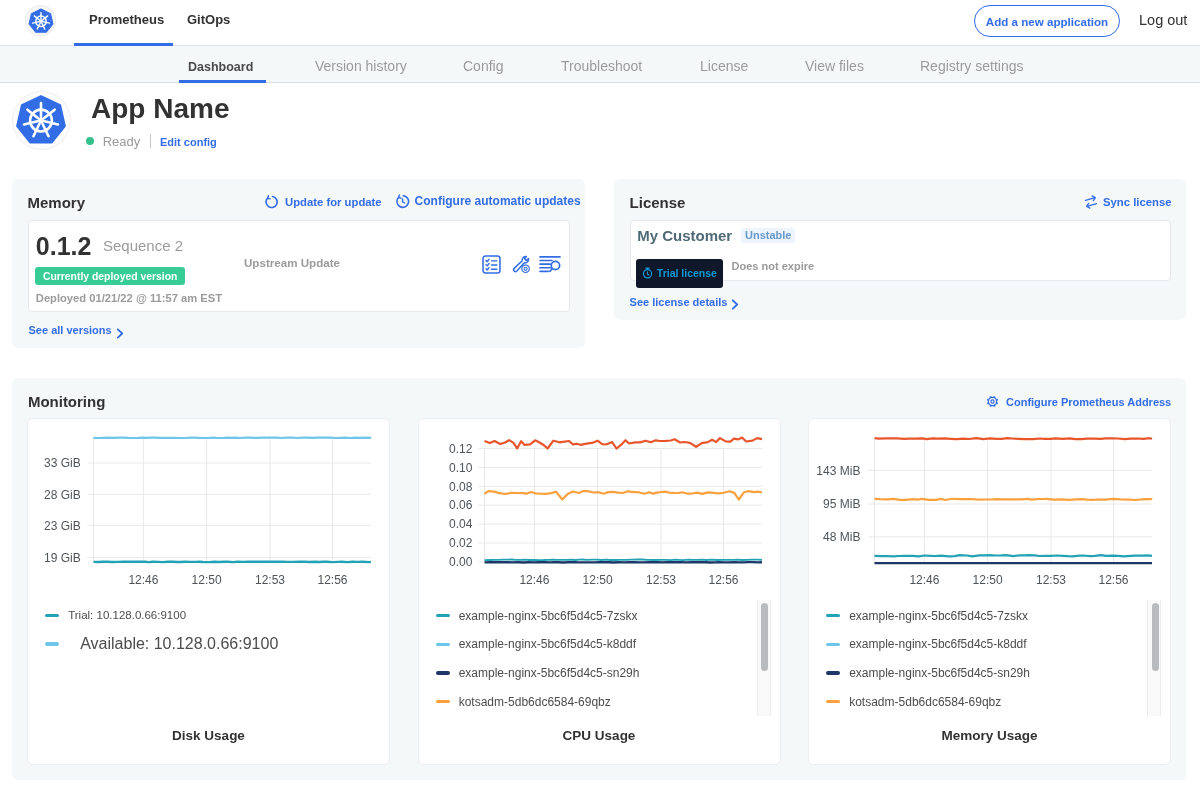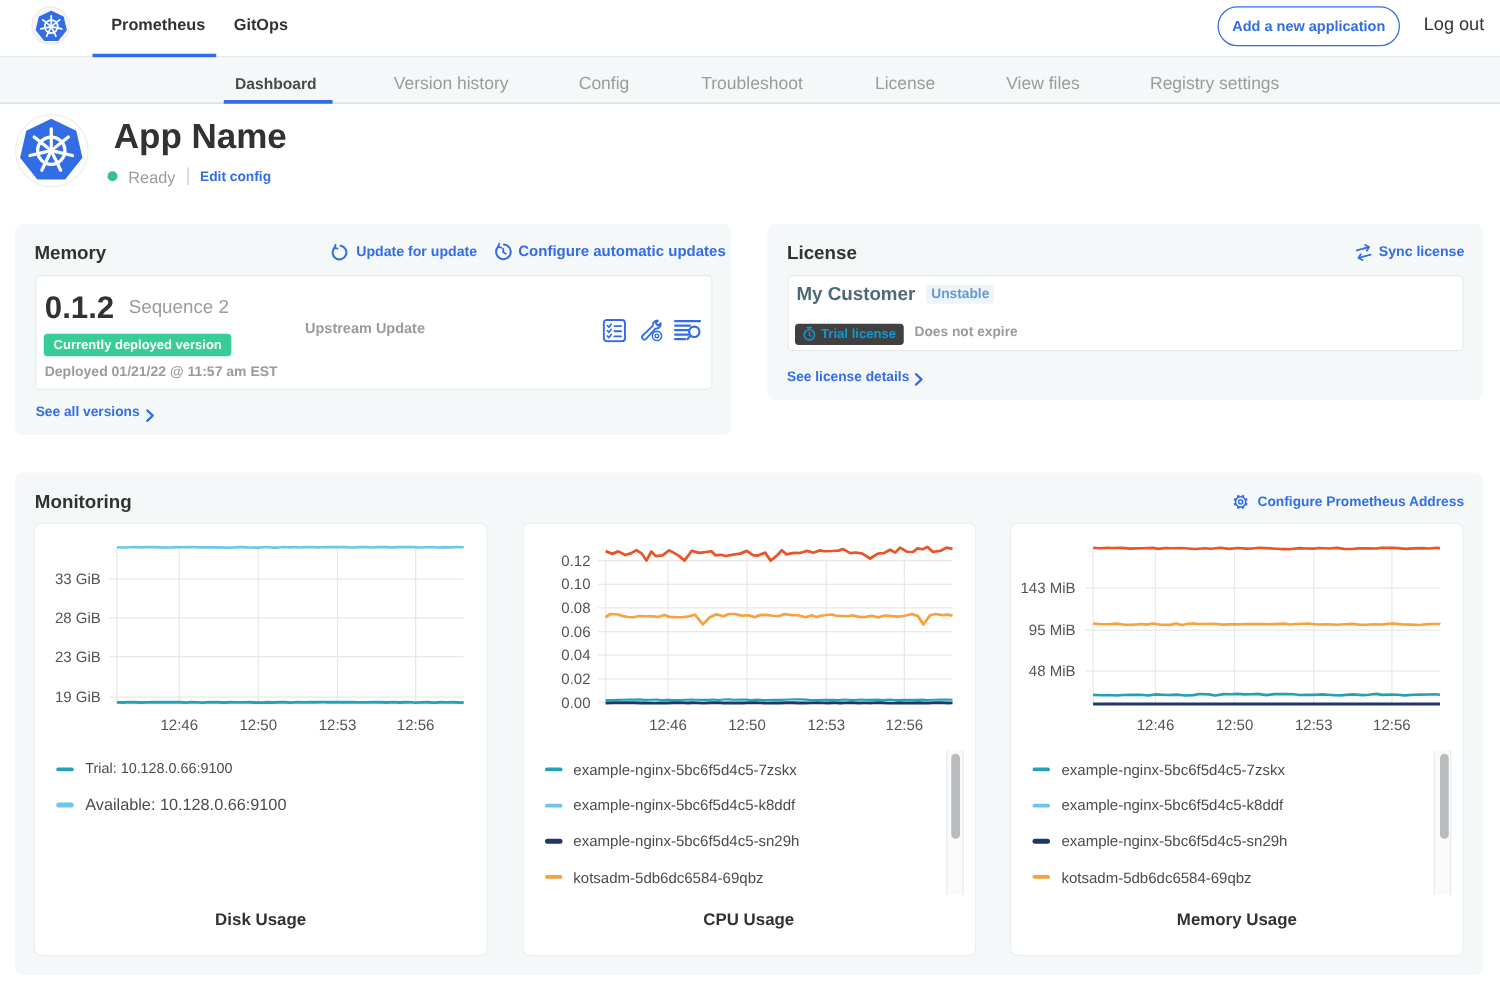--- a/index.html
+++ b/index.html
@@ -41,7 +41,7 @@
   
   .custname { position:absolute; left:637.2px; top:228.3px; font-size:15px; line-height:15px; font-weight:700; color:#4f6a77; }
   .unstable { position:absolute; left:741px; top:228px; height:14.5px; background:#eef4fb; border-radius:3px; color:#6699cc; font-size:11px; font-weight:700; display:flex; align-items:center; padding:0 4px; }
-  .trial { position:absolute; left:635.8px; top:258.6px; height:17px; background:#404040; border-radius:3px; color:#0f99d6; font-size:10.5px; font-weight:700; display:flex; align-items:center; padding:0 6px; }
+  .trial { position:absolute; left:635.8px; top:258.6px; height:29px; background:#0f172a; border-radius:3px; color:#0f99d6; font-size:10.5px; font-weight:700; display:flex; align-items:center; padding:0 6px; }
   .trial svg { margin-right:4px; }
   .noexpire { position:absolute; left:731.6px; top:261.1px; font-size:11px; line-height:11px; font-weight:700; color:#9b9b9b; }
   

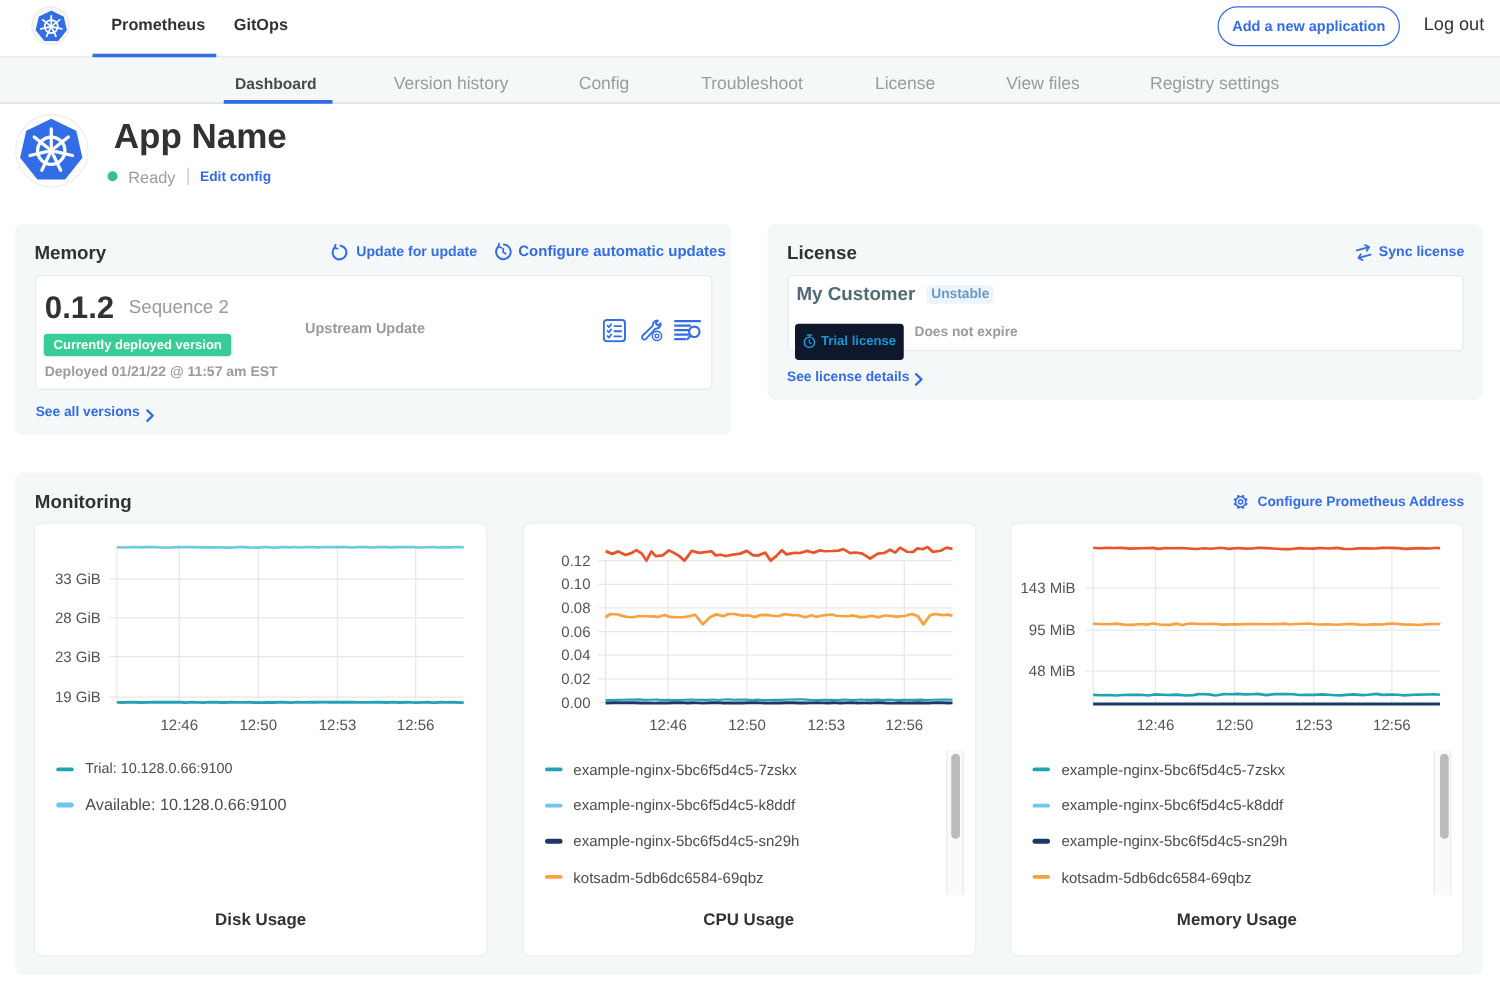--- a/index.html
+++ b/index.html
@@ -292,7 +292,7 @@
     <div class="dash" style="background:#23a2b5;"></div>
     <span>Trial: 10.128.0.66:9100</span>
   </div>
-<div class="legend-item" style="left:45.2px; top:635.8px; font-size:13px;">
+<div class="legend-item" style="left:45.2px; top:635.8px; font-size:16px;gap:12px;">
     <div class="dash" style="background:#6ec6ea;"></div>
     <span>Available: 10.128.0.66:9100</span>
   </div>

